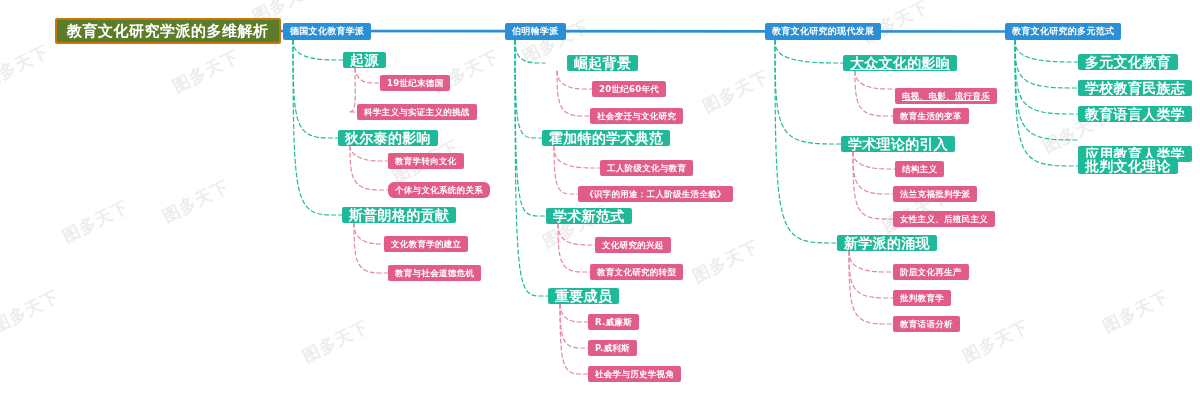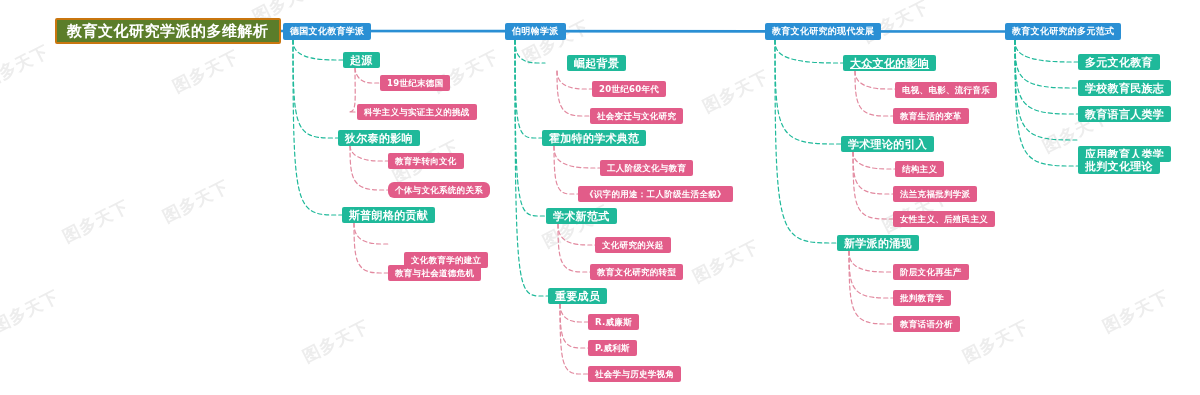--- a/index.html
+++ b/index.html
@@ -64,7 +64,7 @@
   .node-l2{
     background:#1fb99a;
     color:#ffffff;
-    font-size:11px;
+    font-size:14px;
     font-weight:700;
     padding:0 7px;
     height:16px;

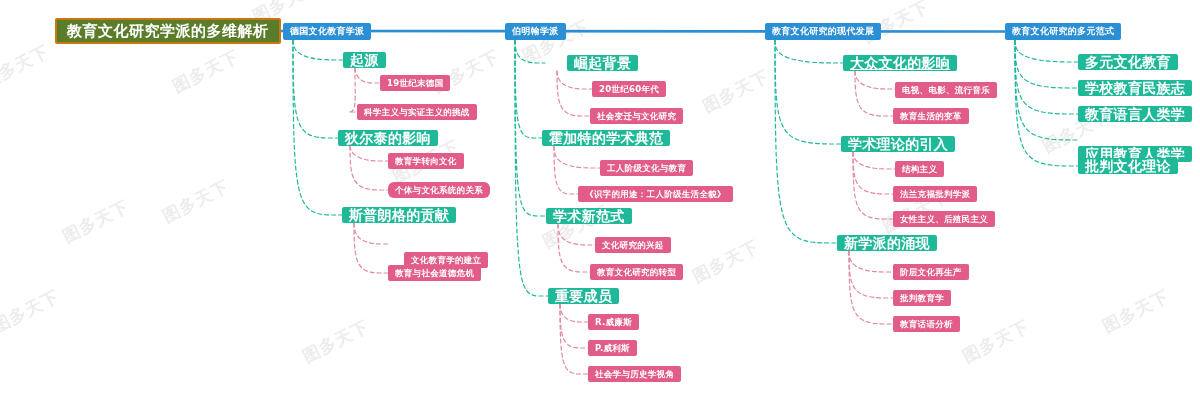--- a/index.html
+++ b/index.html
@@ -178,7 +178,7 @@
       <div class="node node-l3" style="left: 588px; top: 366px;">社会学与历史学视角</div>
       <div class="node node-l1" style="left: 765px; top: 23px; text-align: center;">教育文化研究的现代发展</div>
       <div class="node node-l2" style="left: 843px; top: 55px; text-decoration: underline;">大众文化的影响</div>
-      <div class="node node-l3" style="left: 895px; top: 82px;">电视、电影、流行音乐</div>
+      <div class="node node-l3" style="left: 895px; top: 88px; text-decoration: underline;">电视、电影、流行音乐</div>
       <div class="node node-l3" style="left: 893px; top: 108px;">教育生活的变革</div>
       <div class="node node-l2" style="left: 841px; top: 136px;">学术理论的引入</div>
       <div class="node node-l3" style="left: 895px; top: 161px;">结构主义</div>

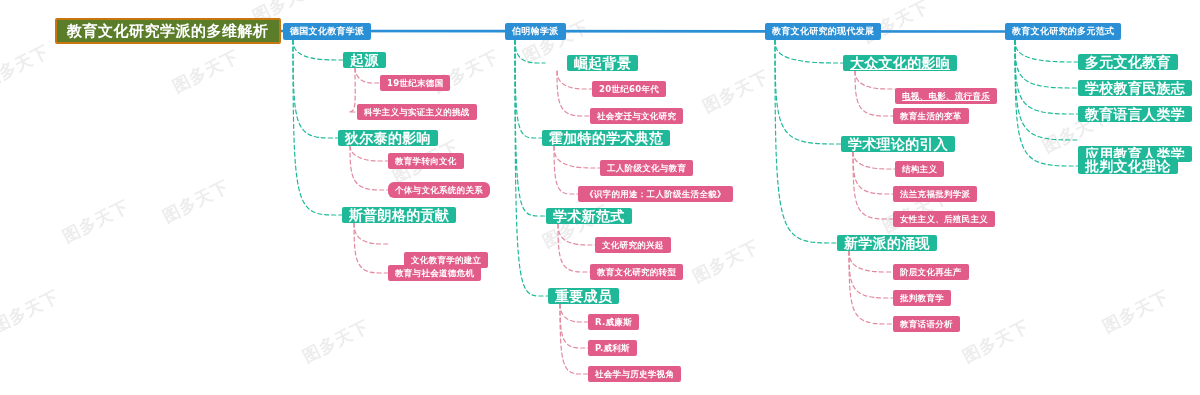--- a/index.html
+++ b/index.html
@@ -160,7 +160,7 @@
       <div class="node node-l3" style="left: 388px; top: 153px;">教育学转向文化</div>
       <div class="node node-l3" style="left: 388px; top: 182px; border-radius: 6px;">个体与文化系统的关系</div>
       <div class="node node-l2" style="left: 342px; top: 207px;">斯普朗格的贡献</div>
-      <div class="node node-l3" style="left: 404px; top: 236px; margin-top: 16px;">文化教育学的建立</div>
+      <div class="node node-l3" style="left: 384px; top: 236px;">文化教育学的建立</div>
       <div class="node node-l3" style="left: 388px; top: 265px;">教育与社会道德危机</div>
       <div class="node node-l1" style="left: 505px; top: 23px;">伯明翰学派</div>
       <div class="node node-l2" style="left: 567px; top: 55px;">崛起背景</div>

